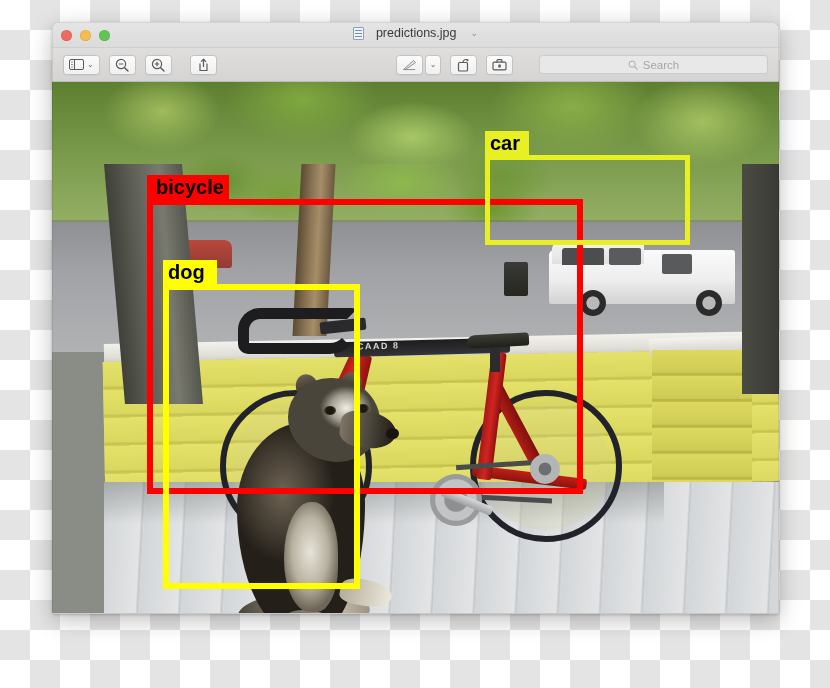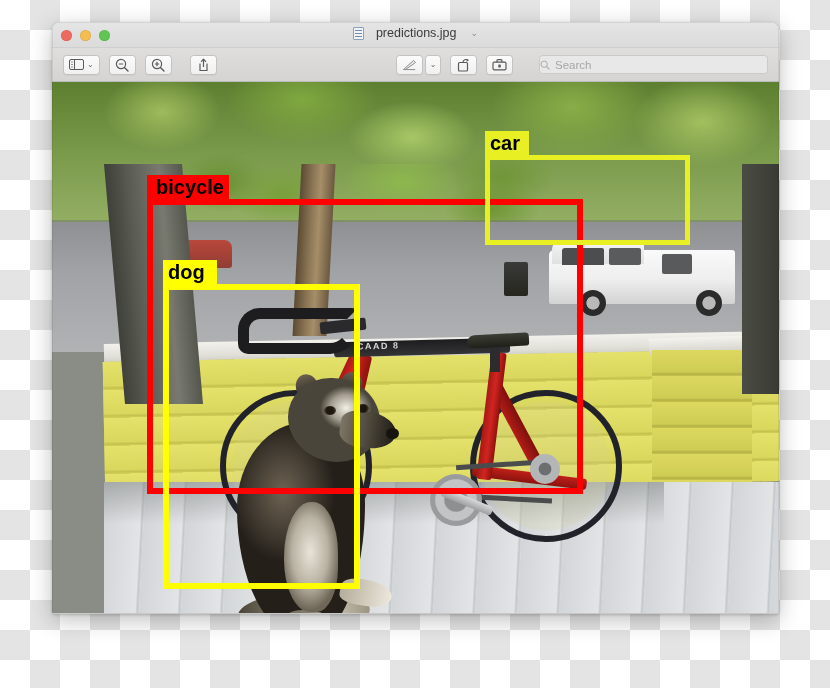--- a/index.html
+++ b/index.html
@@ -127,6 +127,7 @@
     border-radius: 3.5px;
     display: flex;
     align-items: center;
+    justify-content: center;
     gap: 5px;
   }
   #search-placeholder {

